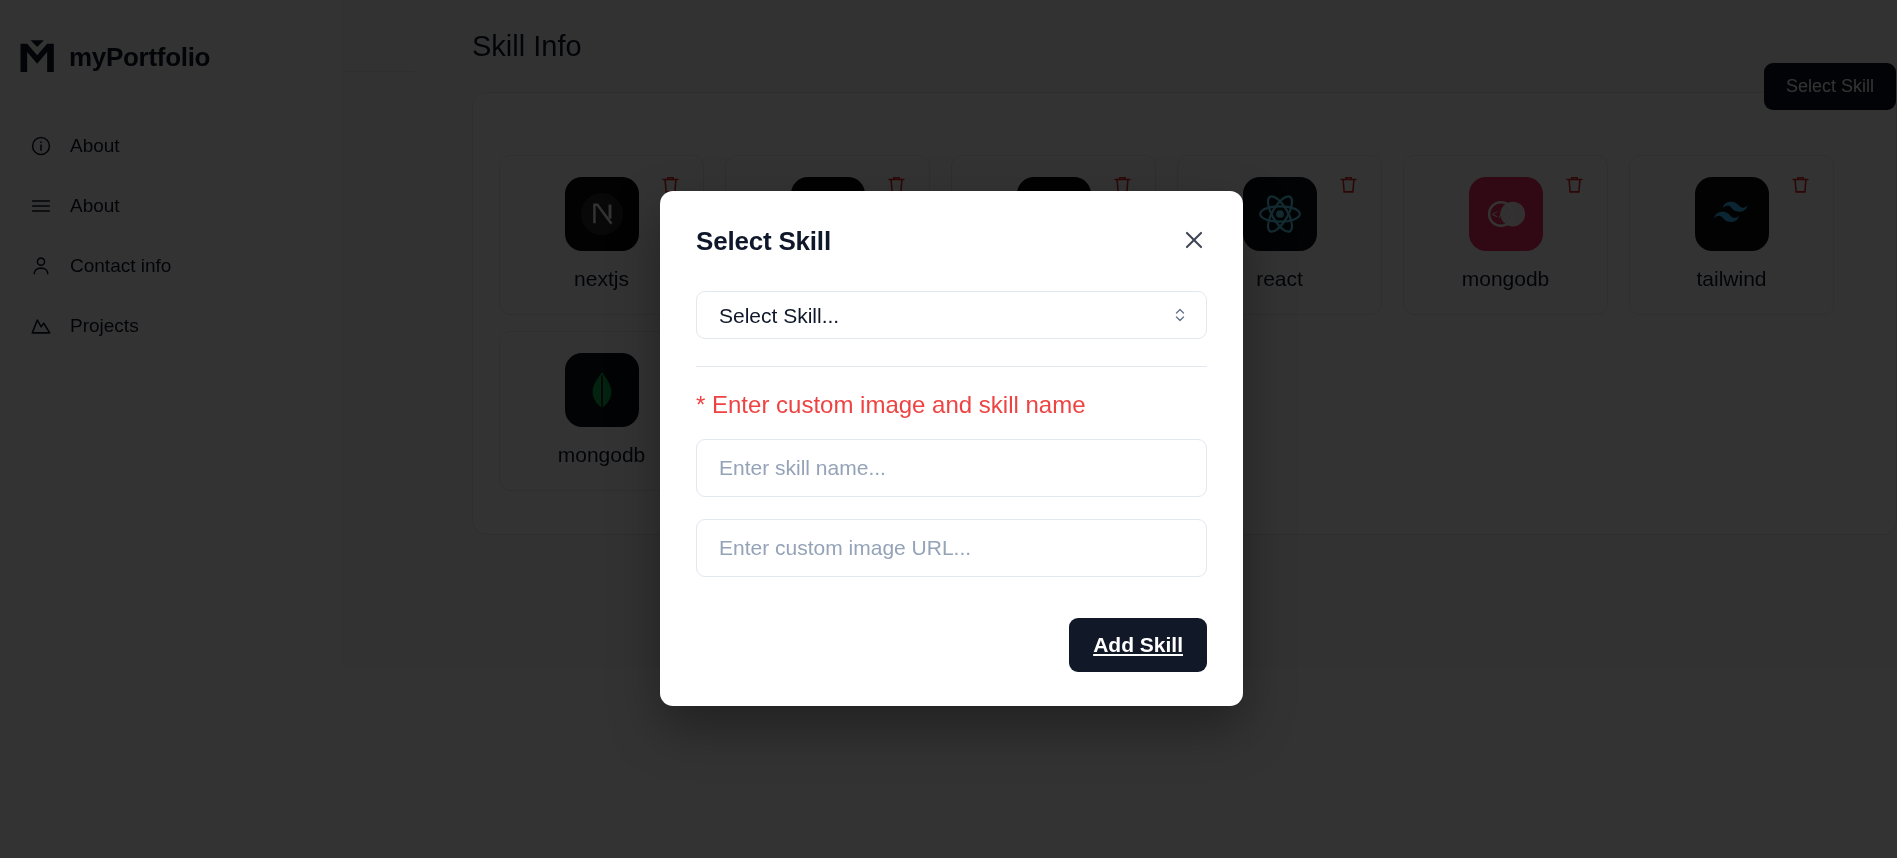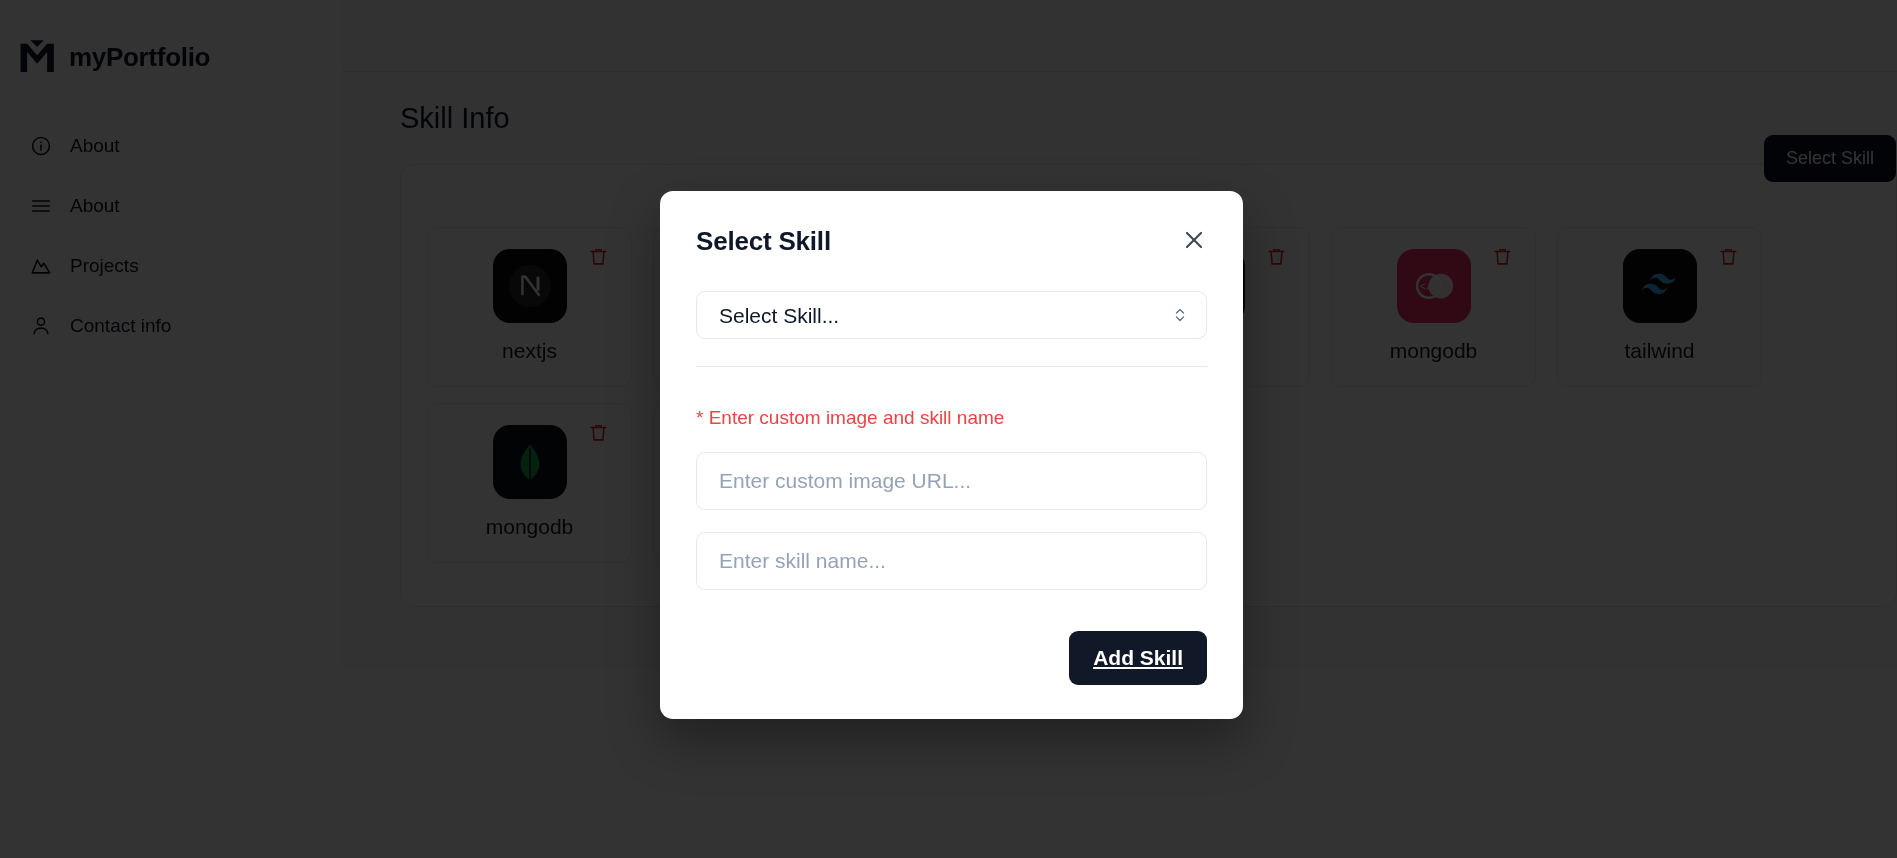--- a/index.html
+++ b/index.html
@@ -64,7 +64,7 @@
     height: 668px;
     background: #f9fafb;
     display: flex;
-    flex-direction: column;
+    flex-direction: row;
     min-width: 0;
   }
   #topbar {

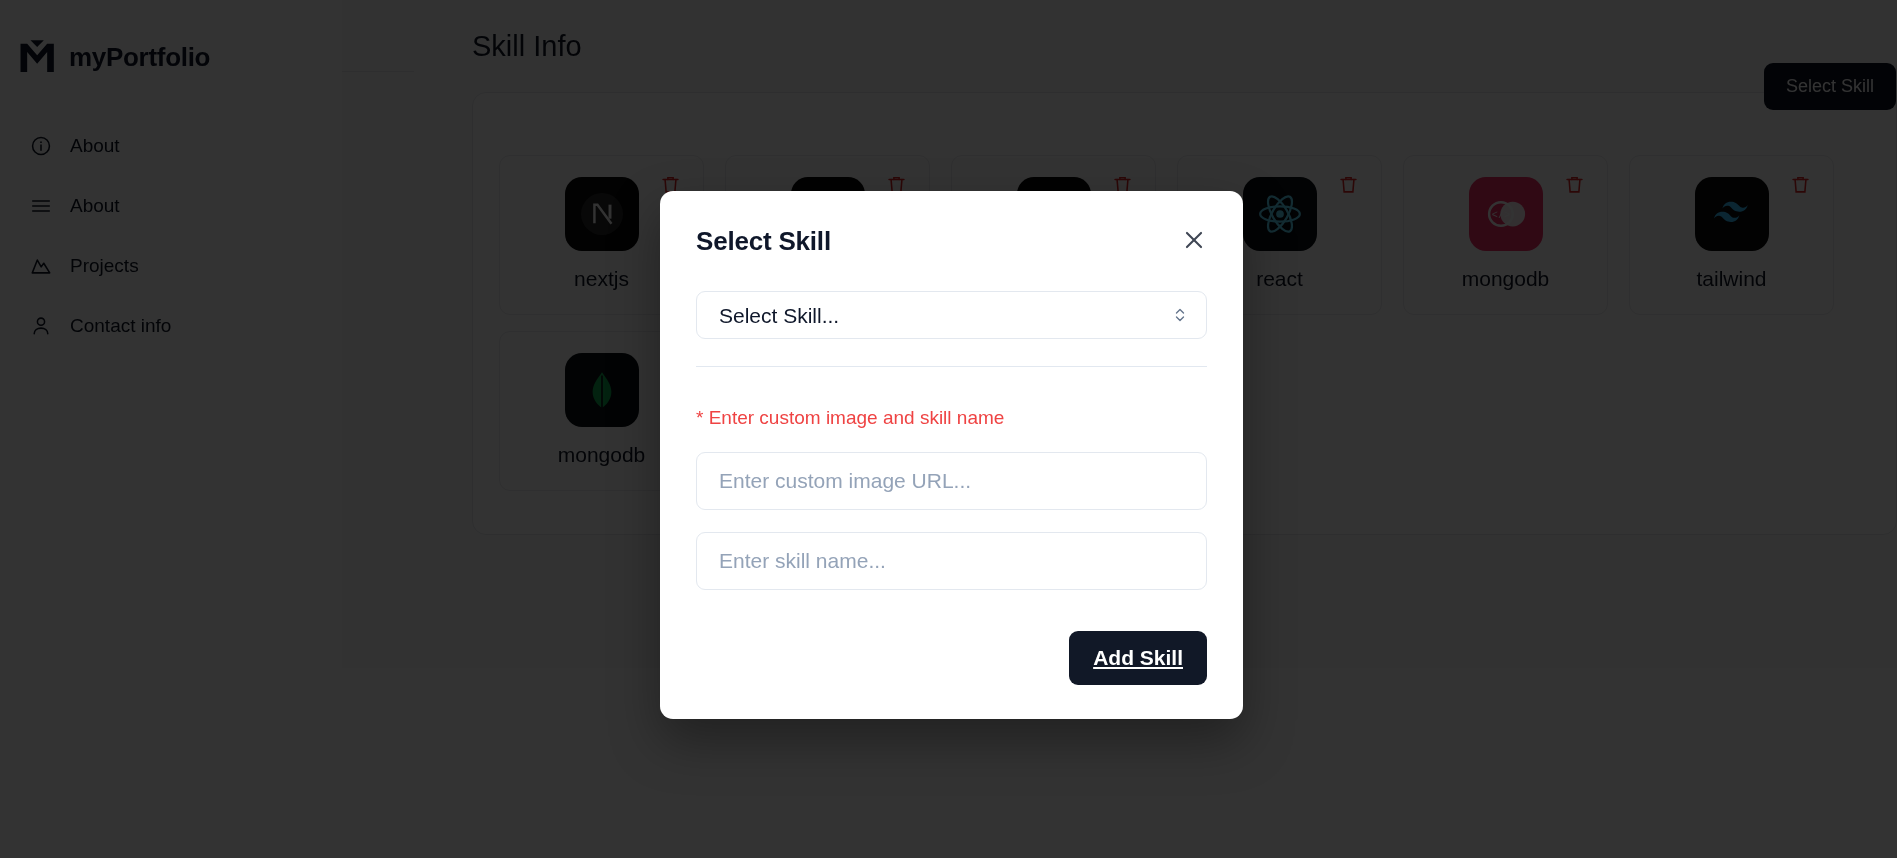--- a/index.html
+++ b/index.html
@@ -304,18 +304,18 @@
       </div>
 
       <div class="nav-item">
-        <svg class="nav-icon" viewBox="0 0 24 24" fill="none" stroke="#111827" stroke-width="1.7" stroke-linejoin="round" stroke-linecap="round">
-          <path d="M2.5 19.5 L8 5.5 L12.2 13 L15 9 L21.5 19.5 Z"></path>
-        </svg>
-        <span class="nav-label">Projects</span>
-      </div>
-
-      <div class="nav-item">
         <svg class="nav-icon" viewBox="0 0 24 24" fill="none" stroke="#111827" stroke-width="1.7" stroke-linecap="round">
           <circle cx="12" cy="7.3" r="3.9"></circle>
           <path d="M4.6 20.5 C4.6 16.6 7.9 14.3 12 14.3 C16.1 14.3 19.4 16.6 19.4 20.5"></path>
         </svg>
         <span class="nav-label">Contact info</span>
+      </div>
+
+      <div class="nav-item">
+        <svg class="nav-icon" viewBox="0 0 24 24" fill="none" stroke="#111827" stroke-width="1.7" stroke-linejoin="round" stroke-linecap="round">
+          <path d="M2.5 19.5 L8 5.5 L12.2 13 L15 9 L21.5 19.5 Z"></path>
+        </svg>
+        <span class="nav-label">Projects</span>
       </div>
 
     </nav>

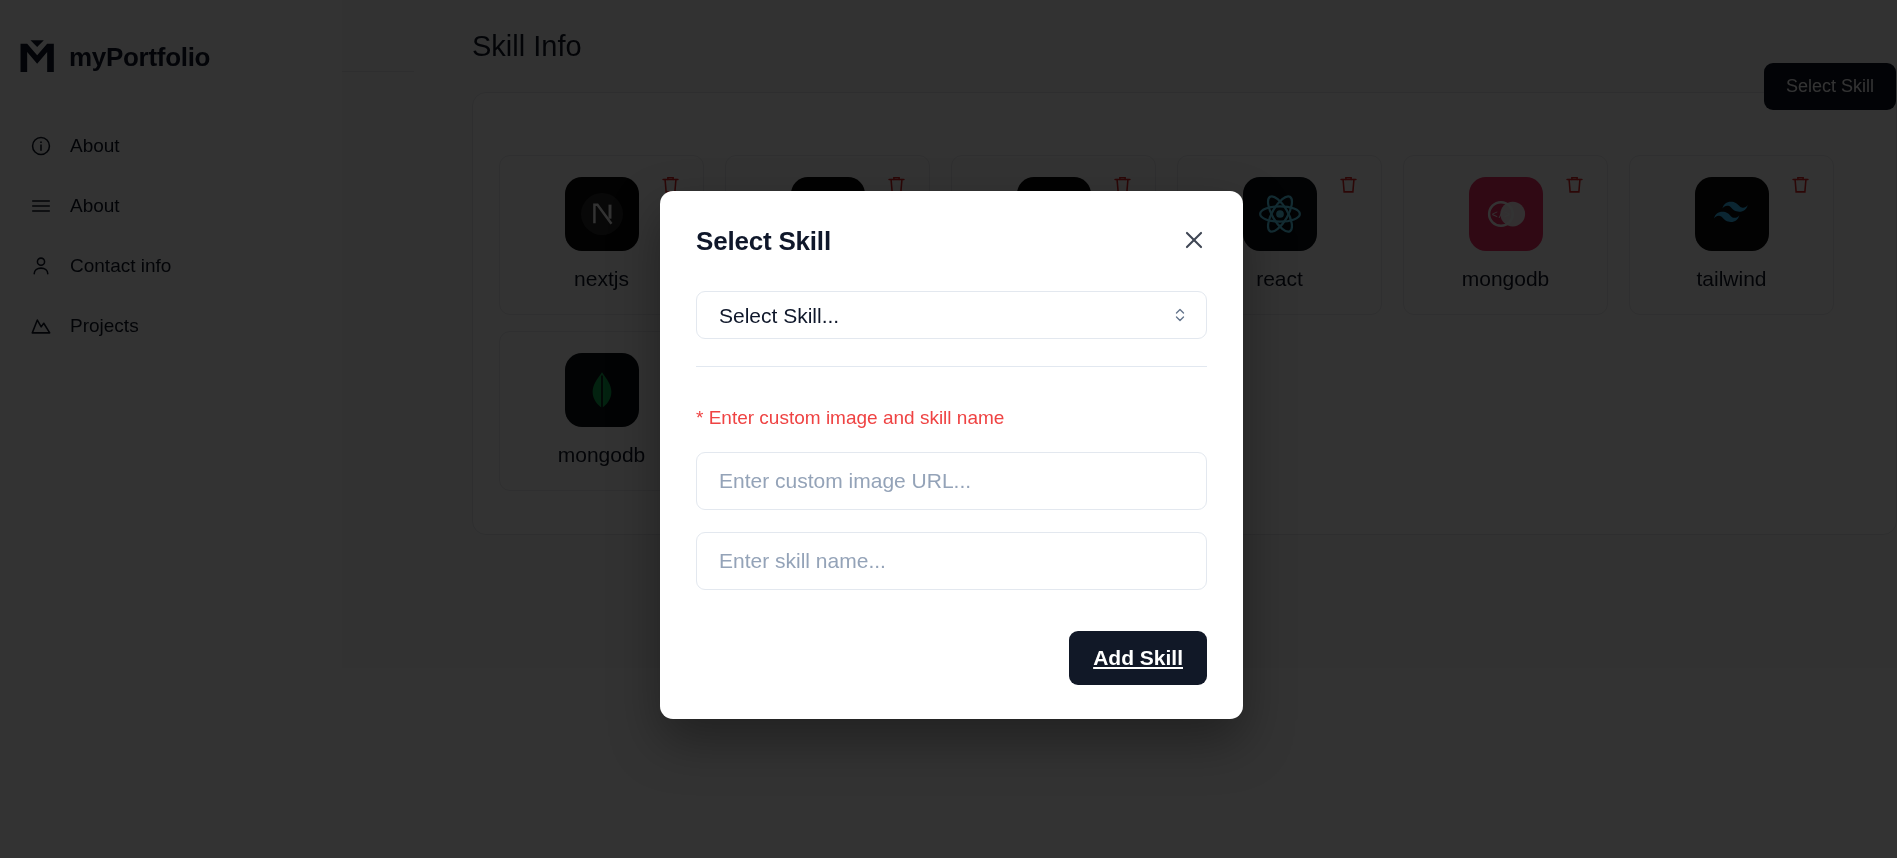--- a/index.html
+++ b/index.html
@@ -229,9 +229,9 @@
     border: none;
   }
   #custom-hint {
-    margin-top: 39px;
+    margin-top: 26px;
     color: #ef4343;
-    font-size: 19px;
+    font-size: 24px;
     line-height: 24px;
   }
   .text-input {

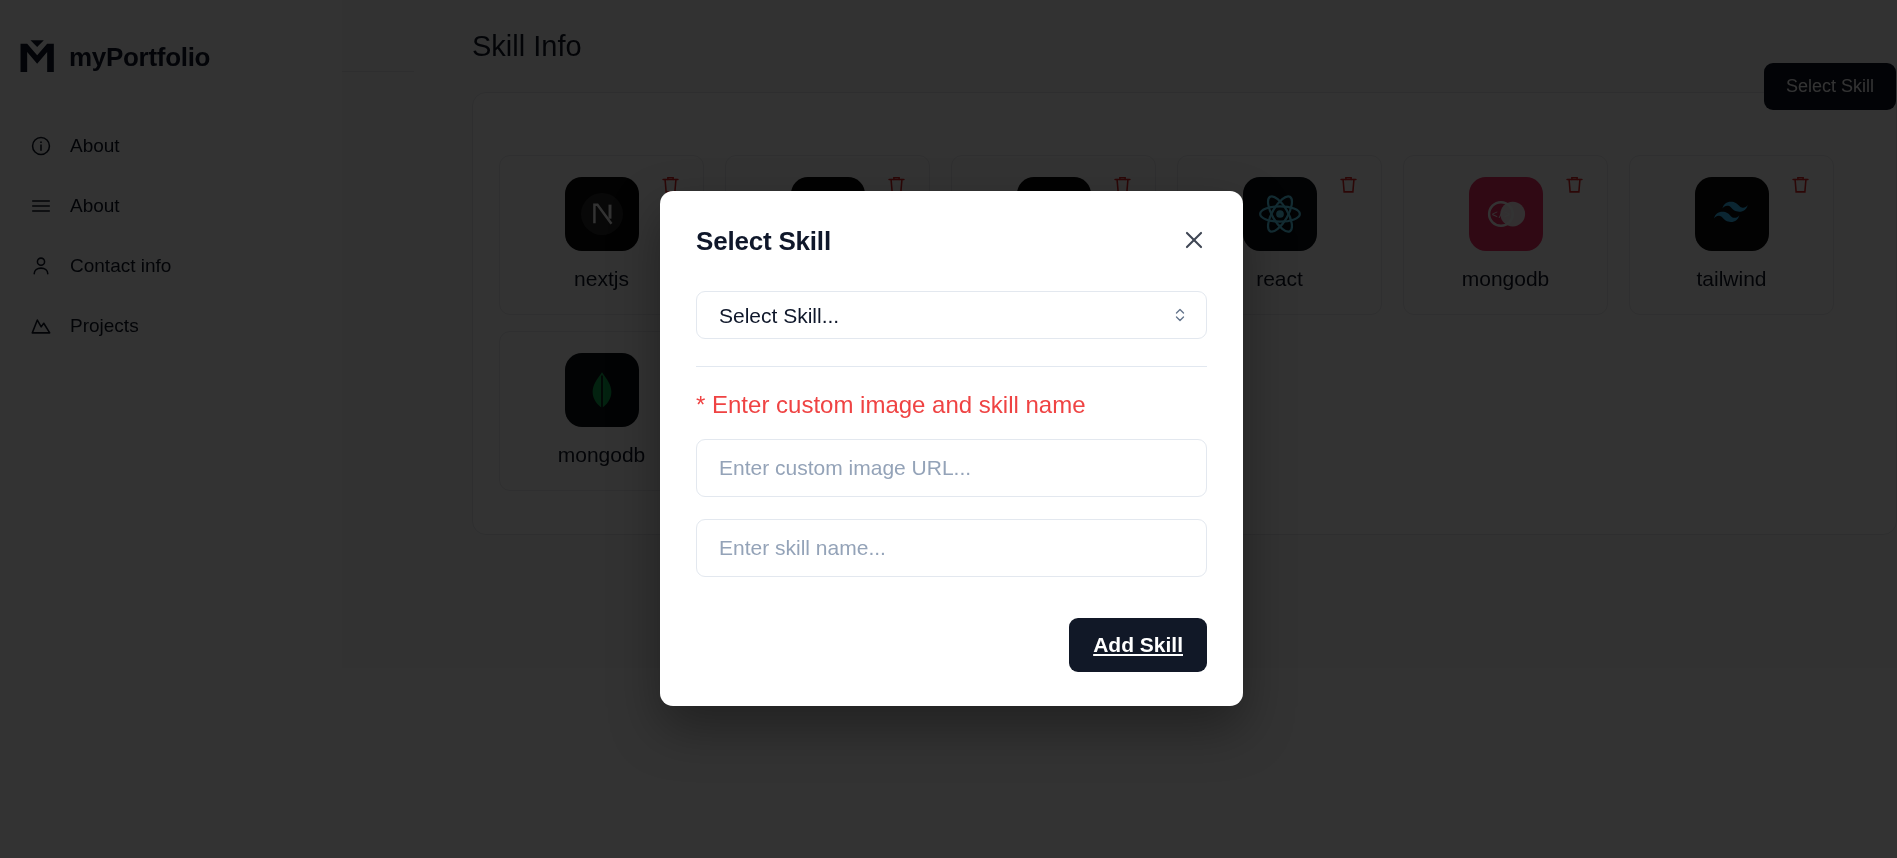--- a/index.html
+++ b/index.html
@@ -494,9 +494,9 @@
 
     <p id="custom-hint">* Enter custom image and skill name</p>
 
+    <input class="text-input" type="text" id="skill-name-input" placeholder="Enter skill name..." style="">
+
     <input class="text-input" type="text" id="custom-image-url-input" placeholder="Enter custom image URL..." style="">
-
-    <input class="text-input" type="text" id="skill-name-input" placeholder="Enter skill name..." style="">
 
     <div id="modal-footer">
       <button id="add-skill-button">Add Skill</button>

